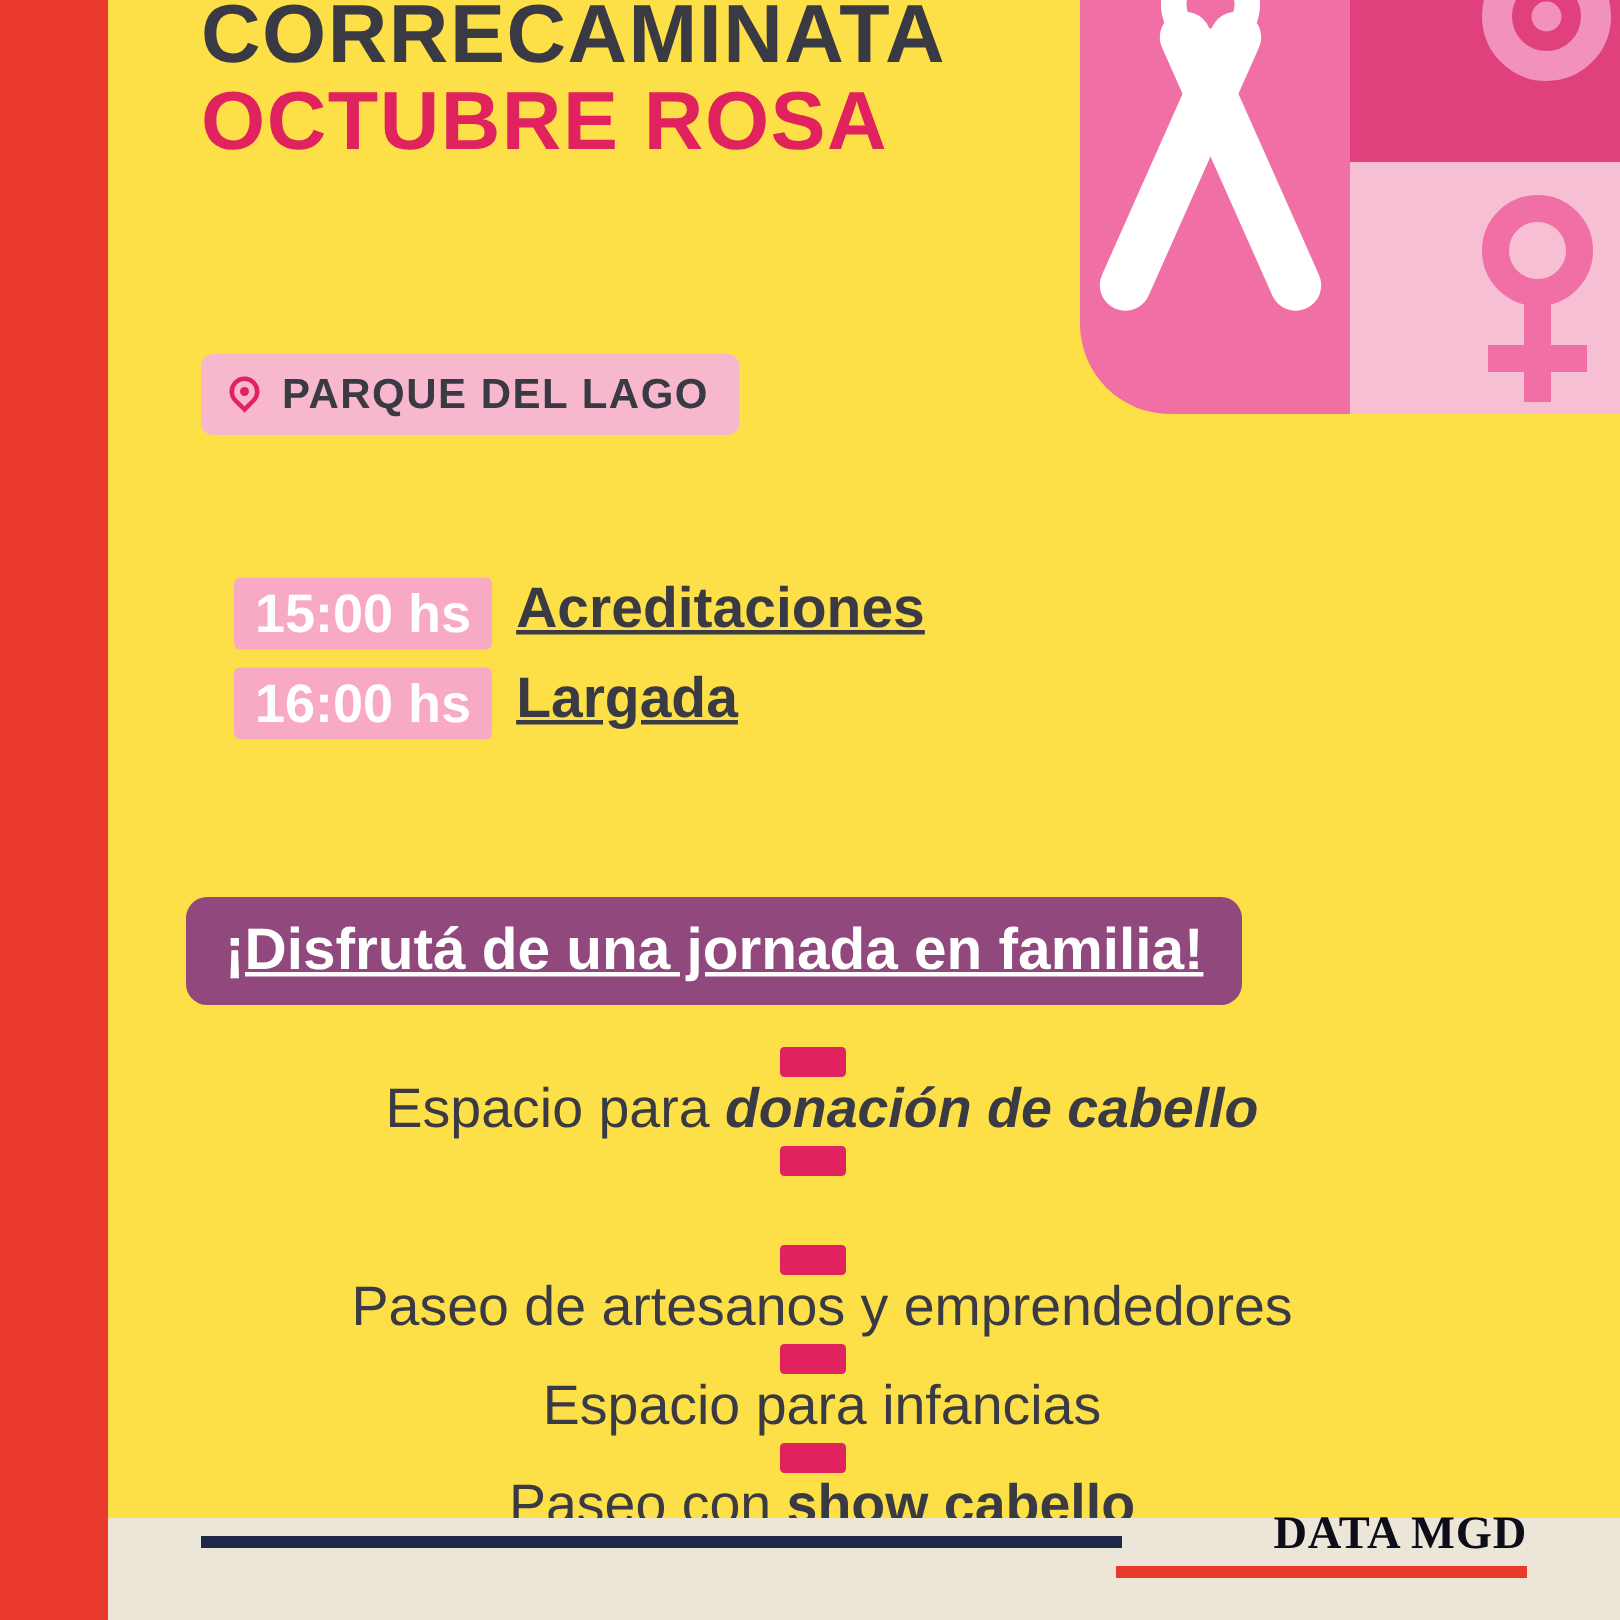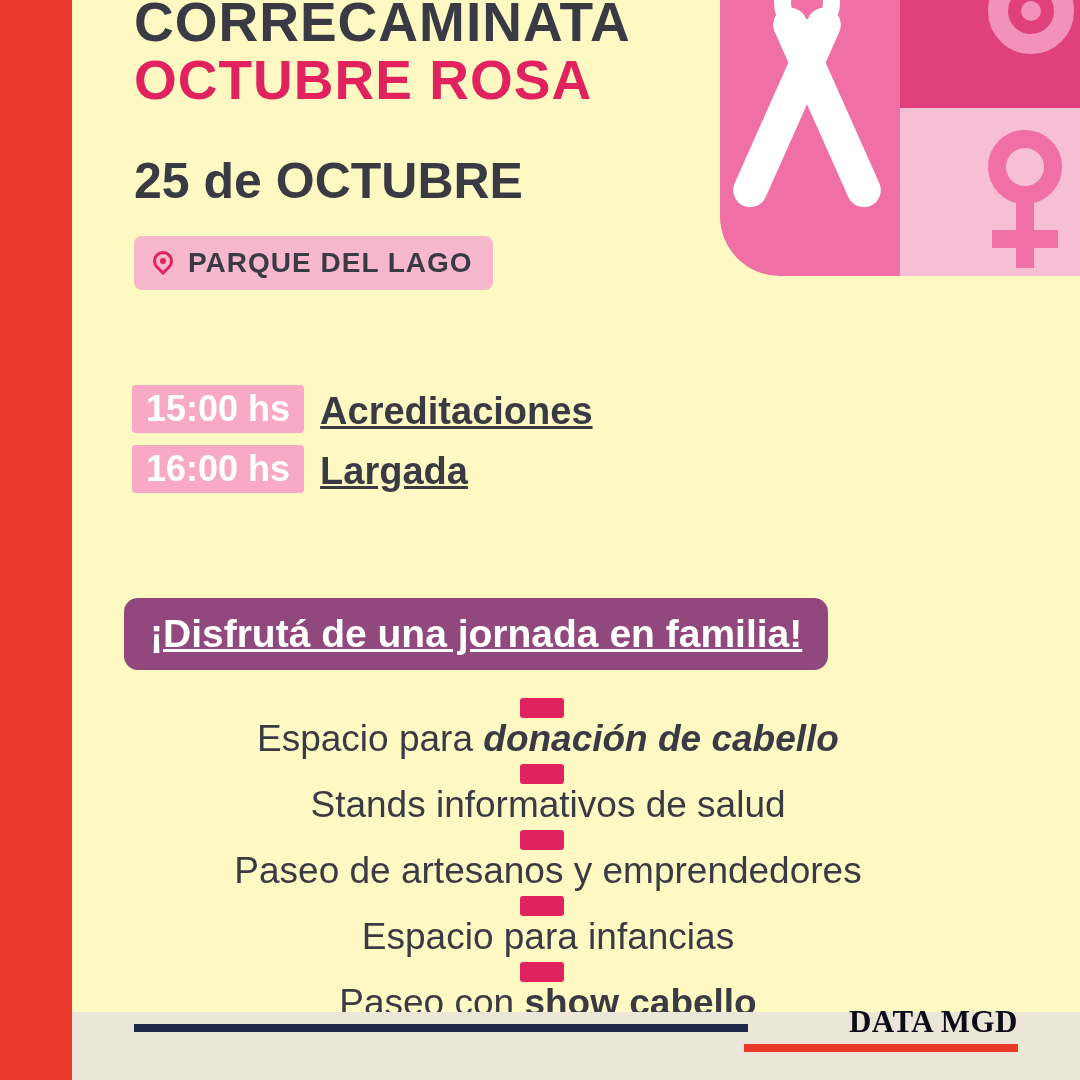--- a/index.html
+++ b/index.html
@@ -17,7 +17,7 @@
     position: relative;
     width: 1080px;
     height: 1080px;
-    background: #fef9c3;
+    background: #fde047;
     overflow: hidden;
   }
 

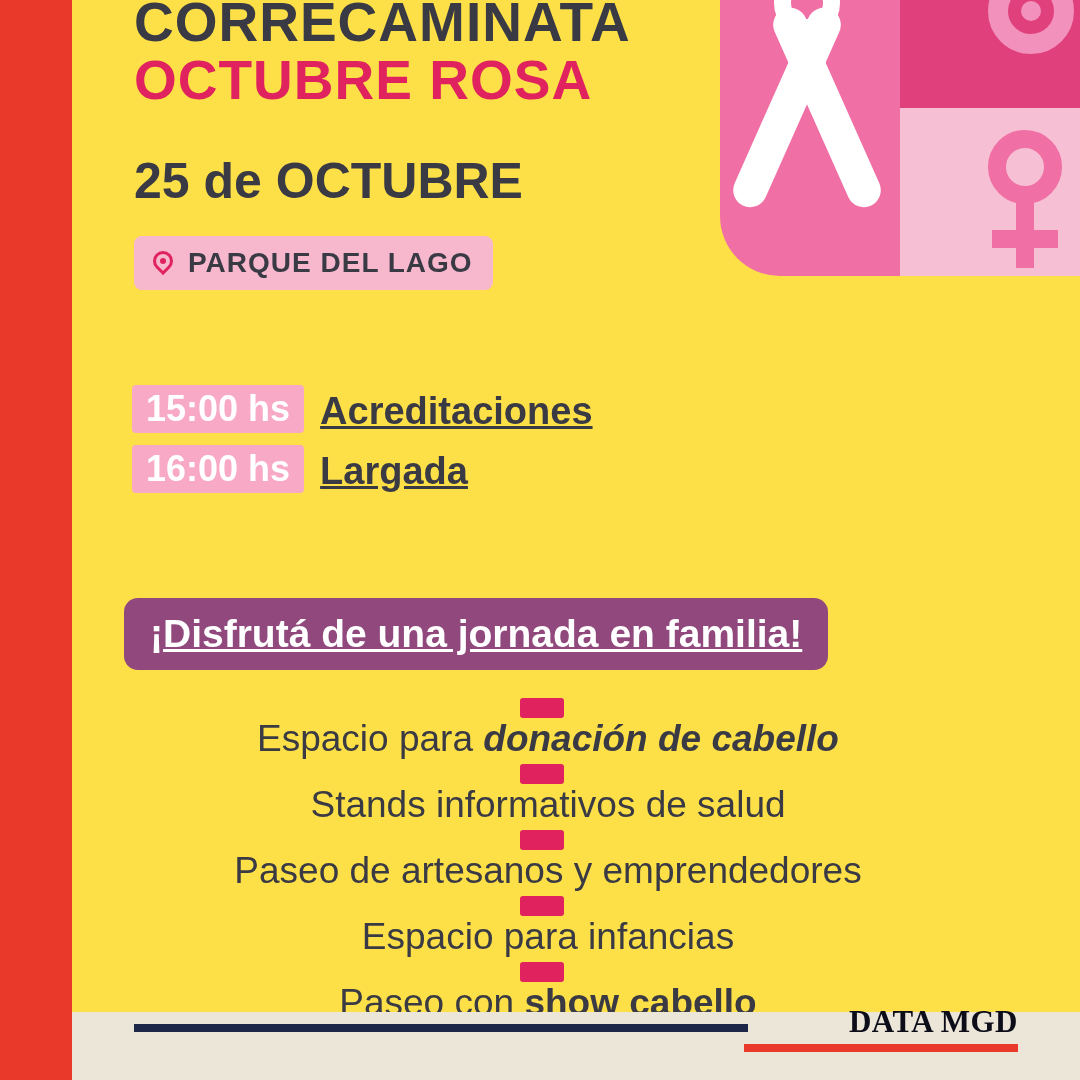--- a/index.html
+++ b/index.html
@@ -376,7 +376,6 @@
 
   <div class="headline">CORRECAMINATA</div>
   <div class="subheadline">OCTUBRE ROSA</div>
-  <div class="date">25 de OCTUBRE</div>
 
   <div class="place-chip">
     <span class="pin-icon">

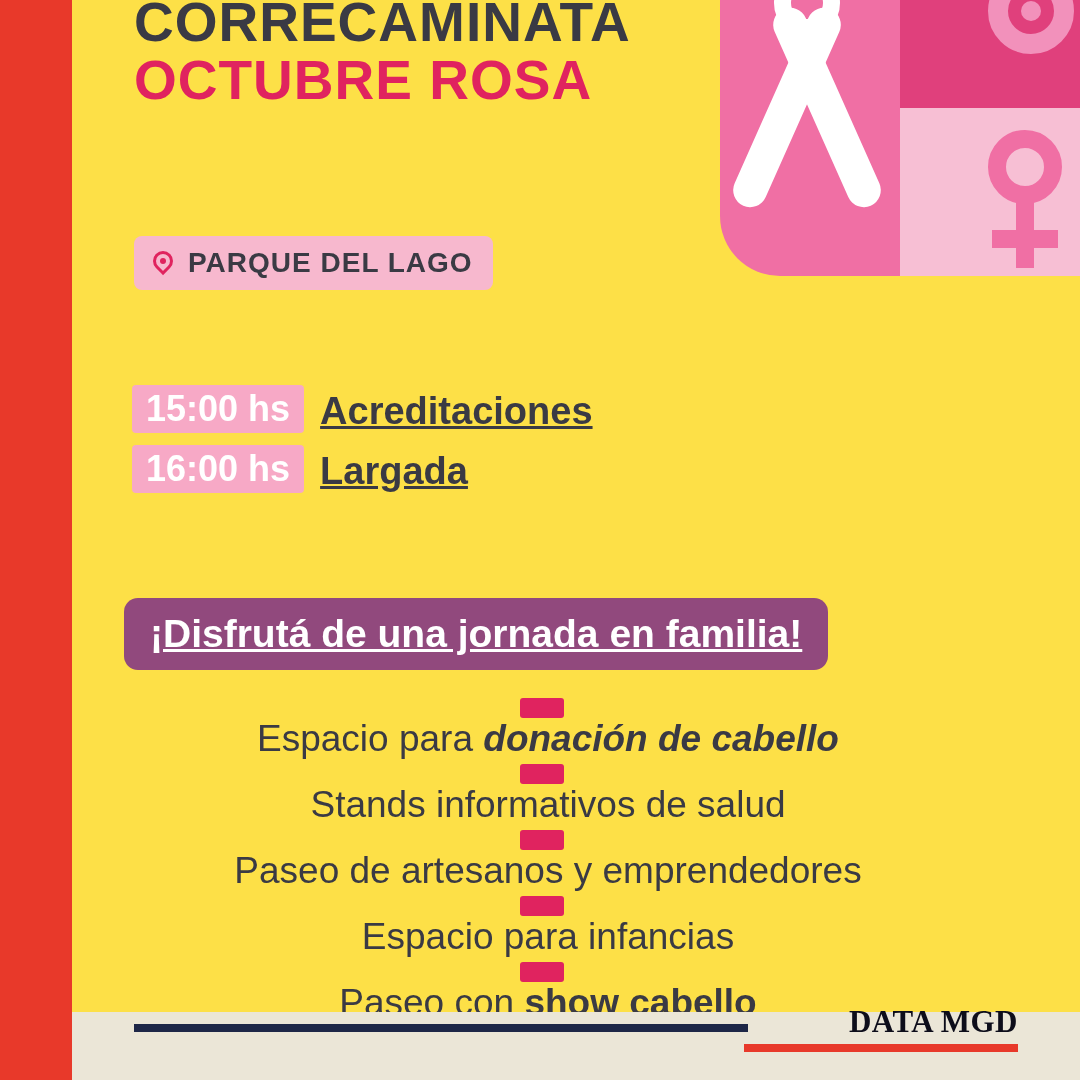--- a/index.html
+++ b/index.html
@@ -238,8 +238,9 @@
   }
   .sched-row {
     display: flex;
-    align-items: flex-end;
+    align-items: flex-start;
     margin-bottom: 12px;
+    margin-left: 24px;
   }
   .sched-time {
     background: #f7a9c6;

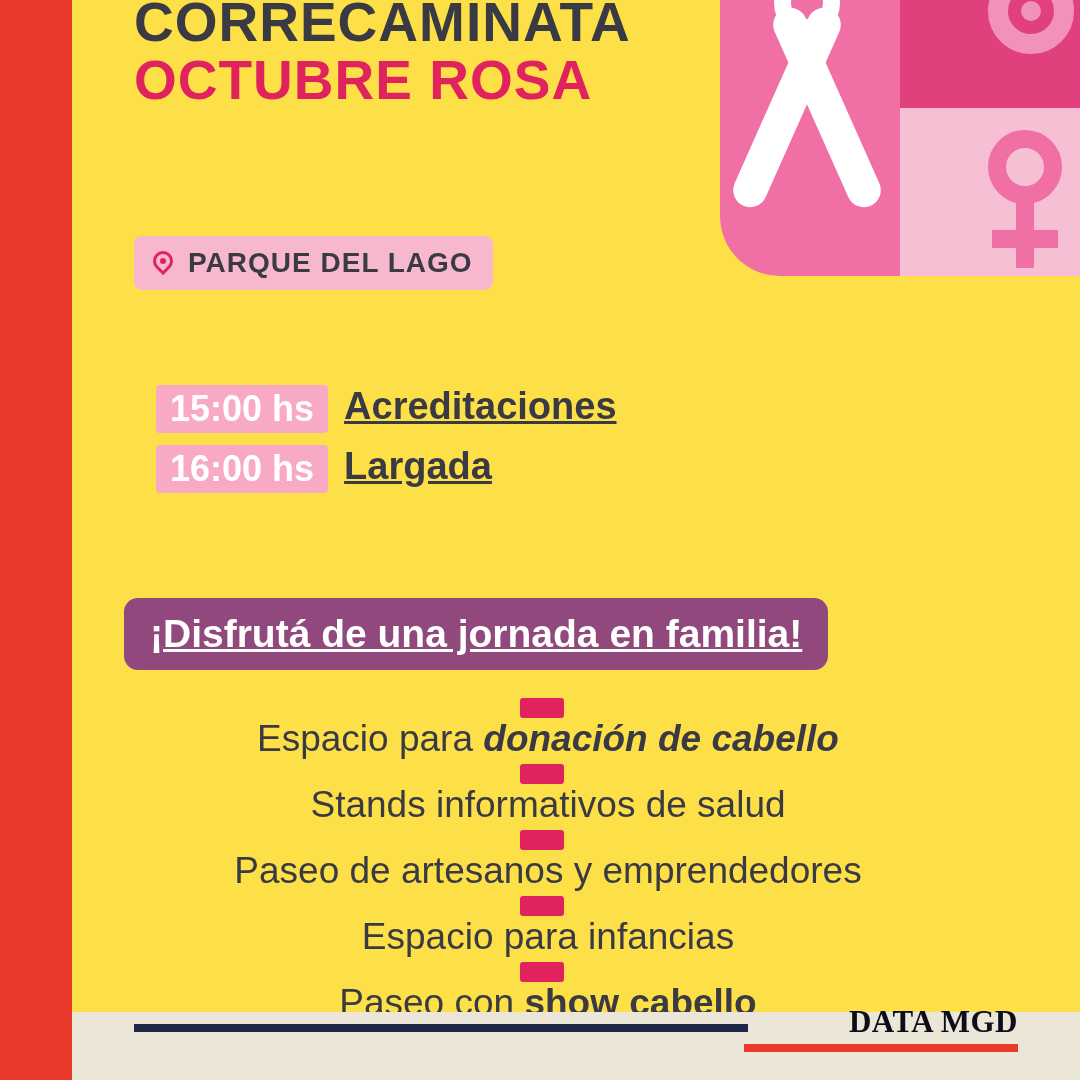--- a/index.html
+++ b/index.html
@@ -406,7 +406,6 @@
     </div>
     <div class="bullet-row">
       <span class="dash"></span>
-      <span class="bullet-text"><span>Stands informativos de salud</span></span>
     </div>
     <div class="bullet-row">
       <span class="dash"></span>

